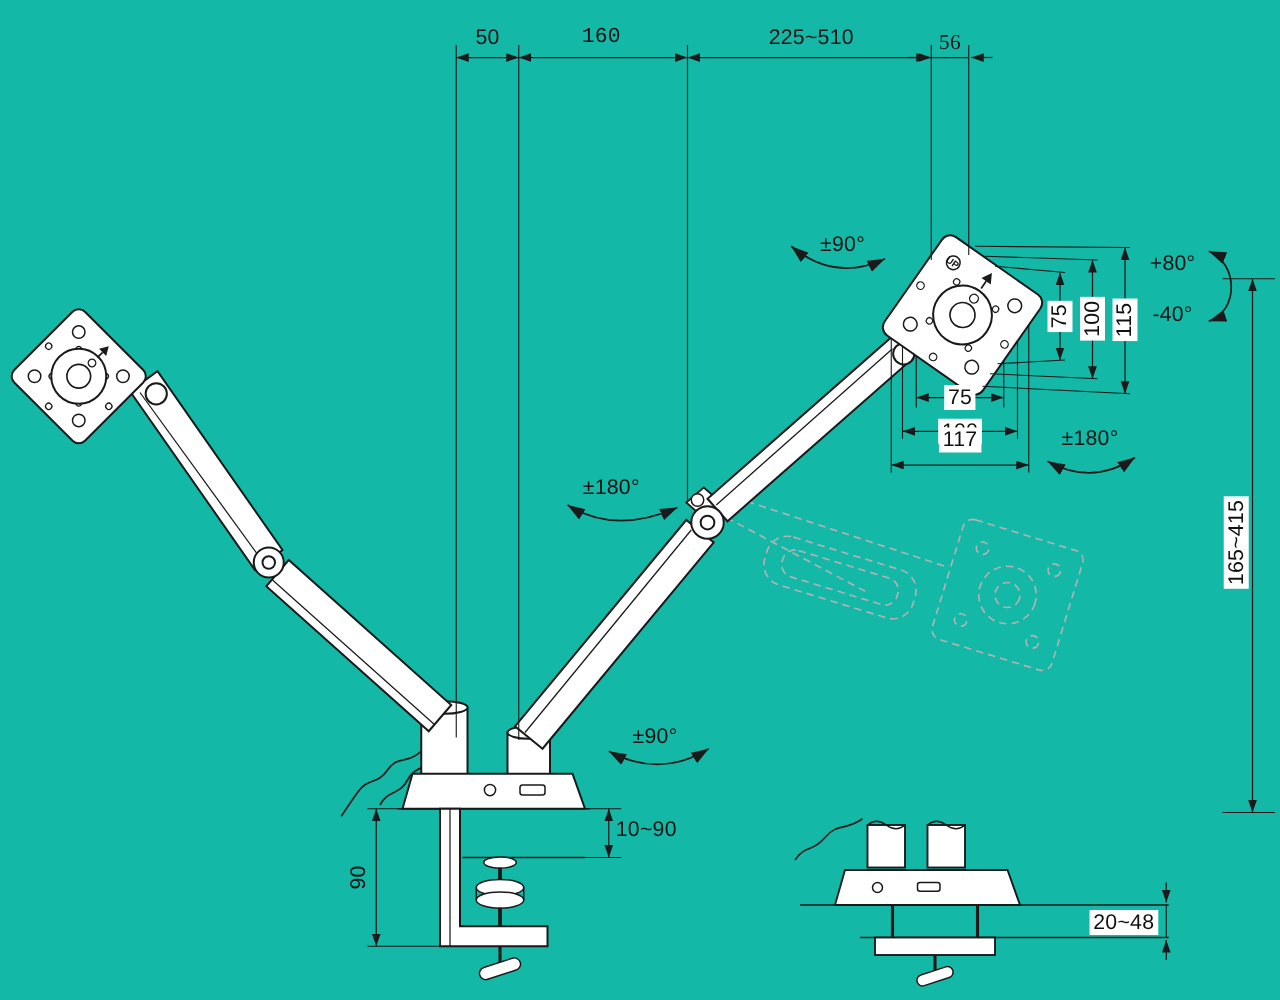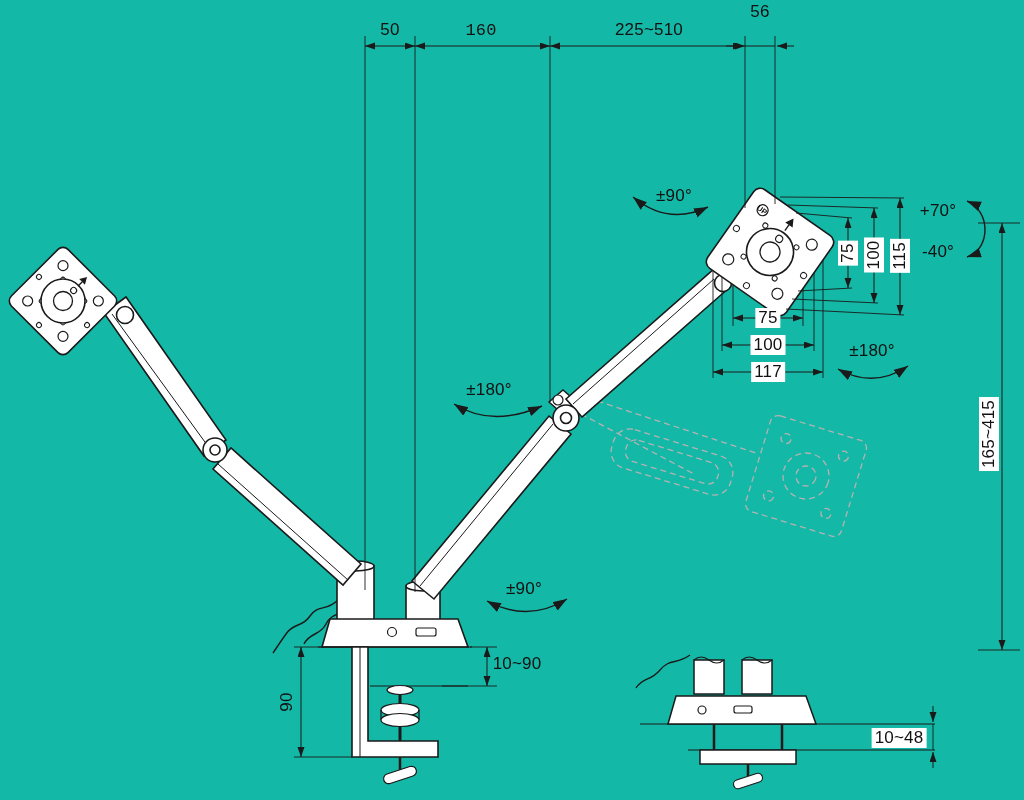--- a/index.html
+++ b/index.html
@@ -215,7 +215,7 @@
   <div class="lbl" style="left:390px; top:30px;">50</div>
   <div class="lbl" style="left:481px; top:30px;font-family:Liberation Mono, monospace;">160</div>
   <div class="lbl" style="left:649px; top:30px;">225~510</div>
-  <div class="lbl" style="left:760px; top:12px;">56</div>
+  <div class="lbl" style="left:760px; top:34px;font-family:Liberation Serif, serif;">56</div>
 
   <div class="lbl" style="left:674px; top:196px;">±90°</div>
   <div class="lbl" style="left:938px; top:211px;">+70°</div>

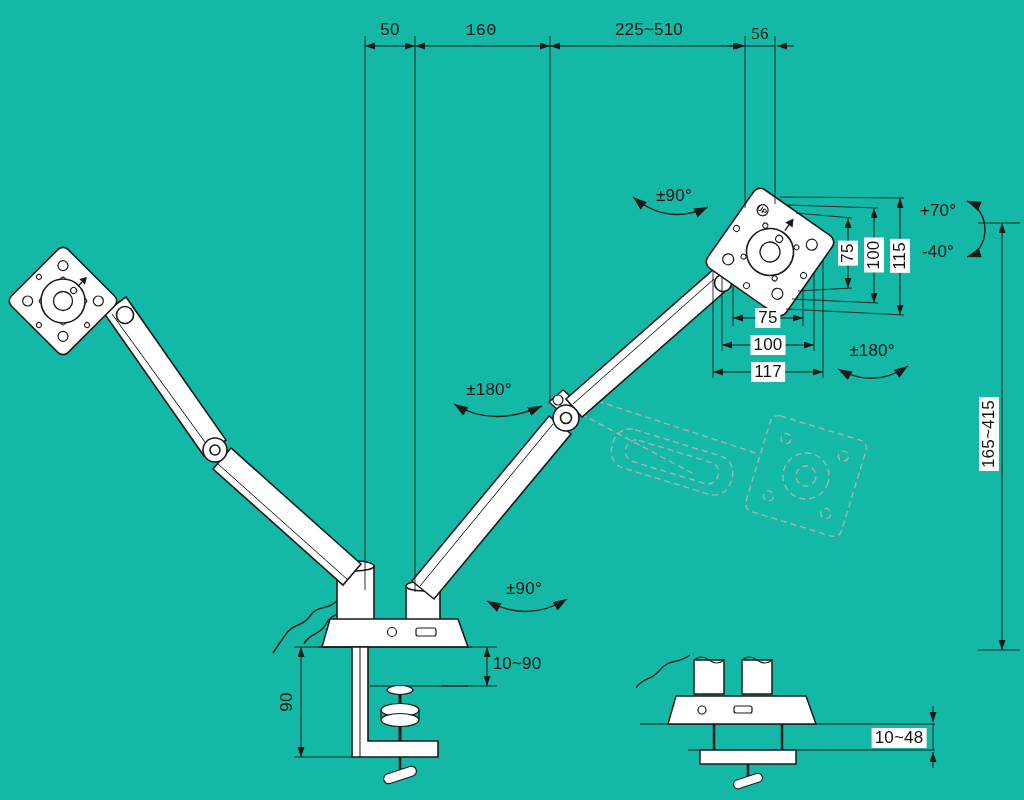--- a/index.html
+++ b/index.html
@@ -218,7 +218,7 @@
   <div class="lbl" style="left:760px; top:34px;font-family:Liberation Serif, serif;">56</div>
 
   <div class="lbl" style="left:674px; top:196px;">±90°</div>
-  <div class="lbl" style="left:938px; top:211px;">+70°</div>
+  <div class="lbl" style="left:938px; top:211px;">+80°</div>
   <div class="lbl" style="left:938px; top:252px;">-40°</div>
   <div class="lbl" style="left:489px; top:390px;">±180°</div>
   <div class="lbl" style="left:872px; top:351px;">±180°</div>

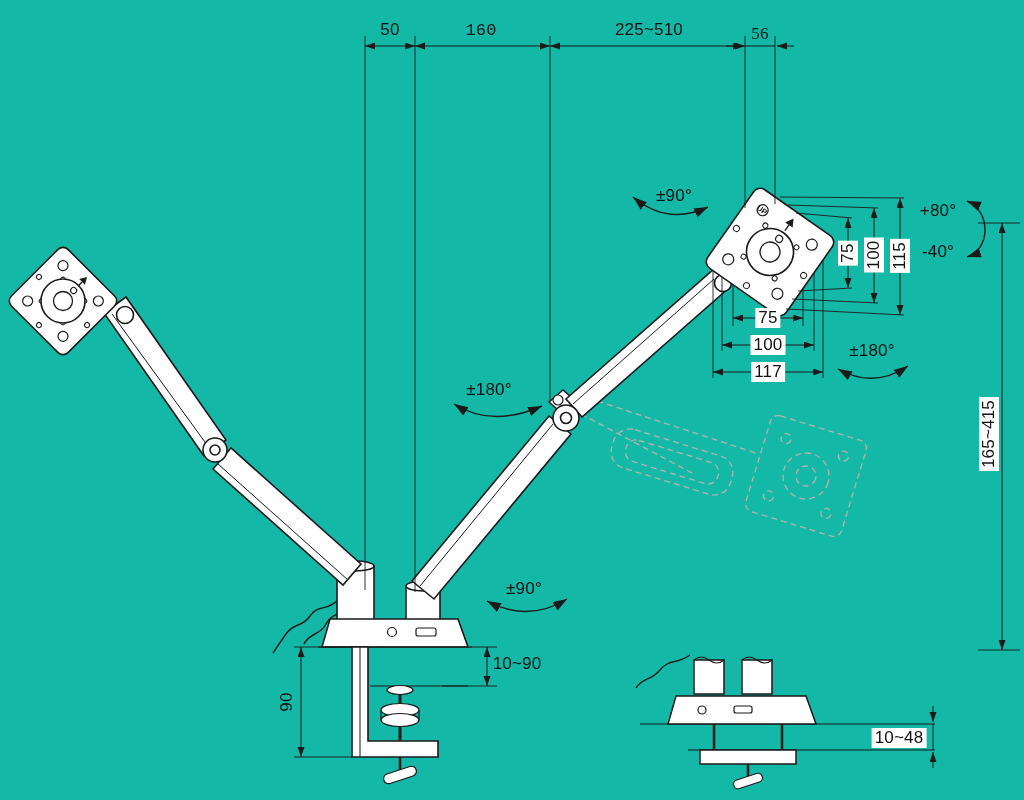--- a/index.html
+++ b/index.html
@@ -230,7 +230,7 @@
 
   <div class="lbl bg" style="left:768px; top:318px;">75</div>
   <div class="lbl bg" style="left:768px; top:345px;">100</div>
-  <div class="lbl bg" style="left:768px; top:372px;">117</div>
+  <div class="lbl bg" style="left:768px; top:352px;">117</div>
 
   <div class="lbl rot bg" style="left:989px; top:434px;">165~415</div>
 

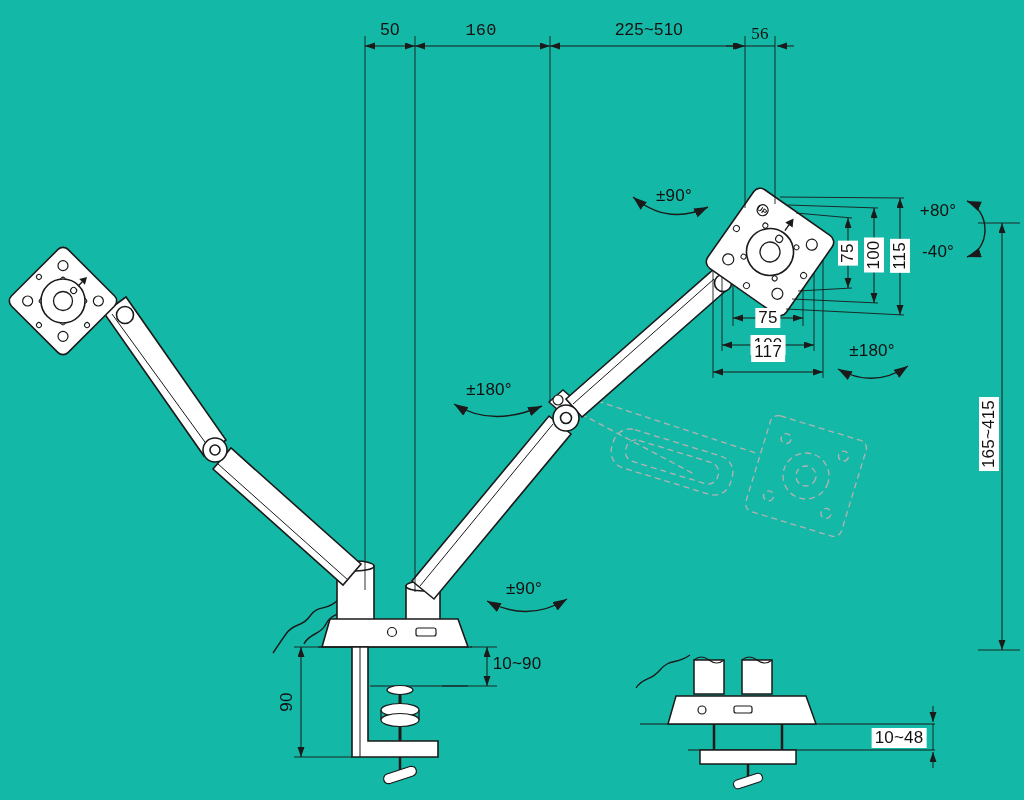--- a/index.html
+++ b/index.html
@@ -236,7 +236,7 @@
 
   <div class="lbl rot" style="left:287px; top:702px;">90</div>
   <div class="lbl" style="left:517px; top:664px;">10~90</div>
-  <div class="lbl bg" style="left:899px; top:738px;">10~48</div>
+  <div class="lbl bg" style="left:899px; top:738px;">20~48</div>
 
   <div class="lbl sm rot35" style="left:762px; top:210px;">UP</div>
 

